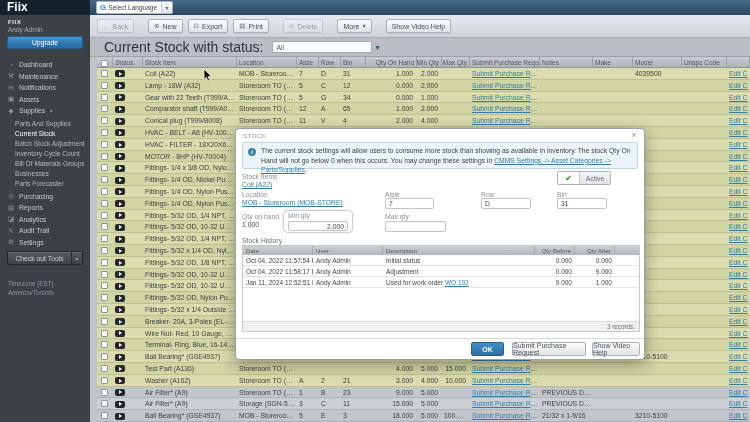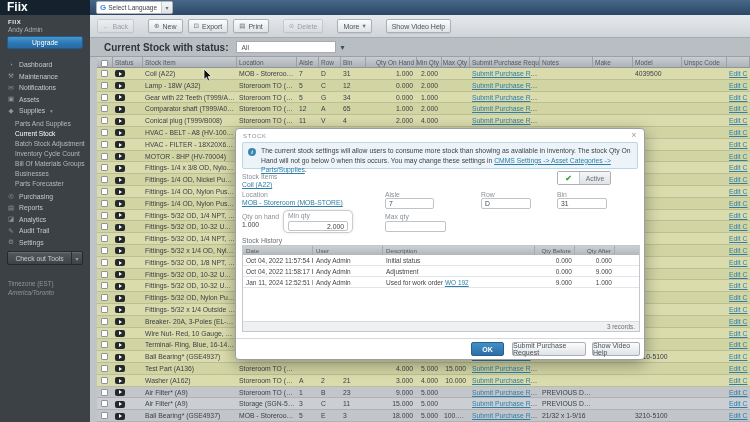--- a/index.html
+++ b/index.html
@@ -62,7 +62,7 @@
   
   .filterbar { position:absolute; left:90px; top:38px; width:660px; height:19px; background:#b9bec3;
                border-bottom:1px solid #9aa0a5; display:flex; align-items:center; padding-left:14px; z-index:1; }
-  .filter-label { font-weight:bold; color:#2f343a; font-size:10px; }
+  .filter-label { font-weight:normal; color:#2f343a; font-size:14px; }
   .filter-select { margin-left:8px; width:100px; height:12px; background:#fff; border:1px solid #a5abb0;
                    font-size:6.8px; color:#555; display:flex; align-items:center; padding-left:4px; }
   .filter-caret { margin-left:4px; color:#2f4f6f; font-size:8px; }

